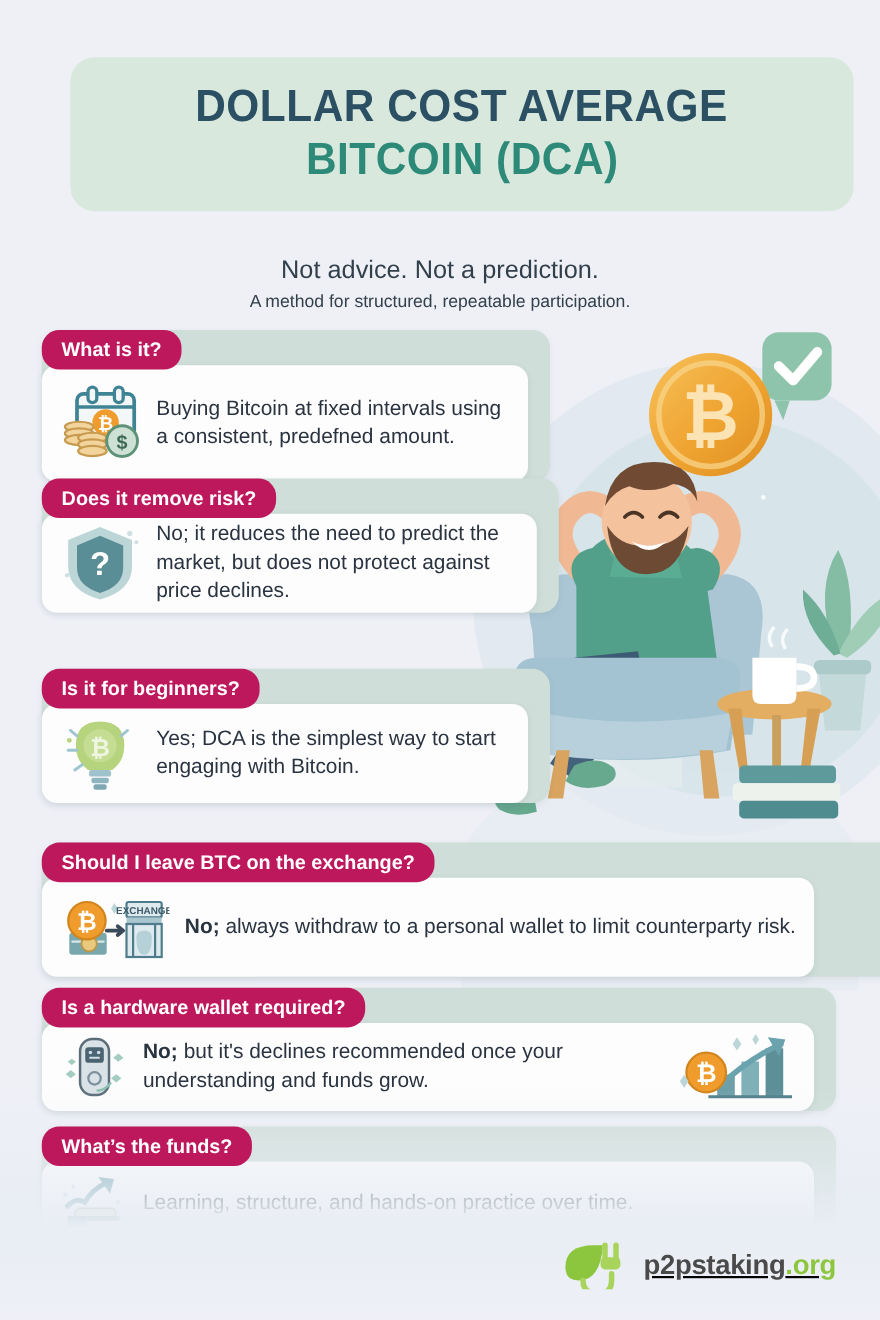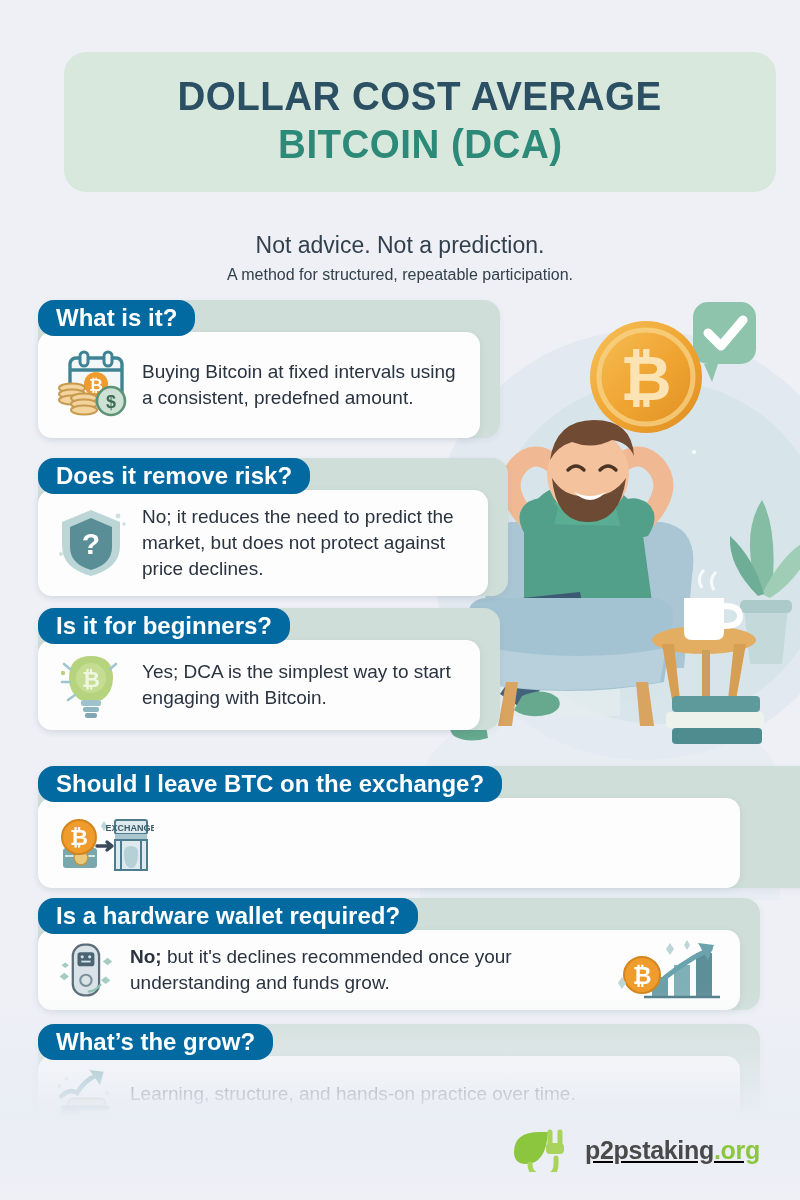--- a/index.html
+++ b/index.html
@@ -63,10 +63,10 @@
   .card-tab {
     position: absolute; left: 0; top: 0;
     height: 36px; padding: 0 18px;
-    background: #0369a1; color: #ffffff;
+    background: #be185d; color: #ffffff;
     border-radius: 16px;
     display: flex; align-items: center;
-    font-size: 24px; font-weight: 700;
+    font-size: 18px; font-weight: 700;
     white-space: nowrap; z-index: 3;
     font-family: "Liberation Sans Narrow", "Liberation Sans", sans-serif;
   }

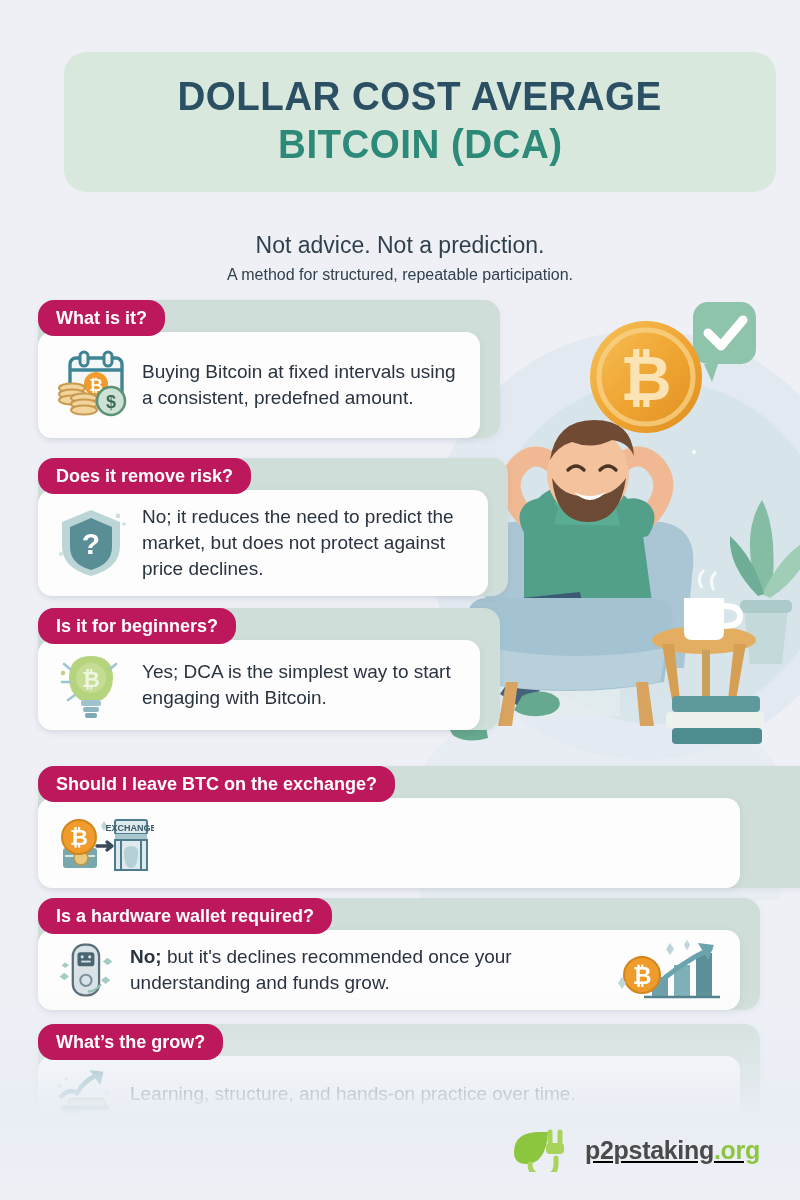--- a/index.html
+++ b/index.html
@@ -240,7 +240,7 @@
     </div>
   </div>
 
-  <div class="card" style="left:38px; top:458px; width:470px; height:138px;">
+  <div class="card" style="left:38px; top:435px; width:470px; height:122px;">
     <div class="card-shell" style="width:100%; height:100%;">
       <div class="card-tab">Does it remove risk?</div>
       <div class="card-body" style="width:450px;">

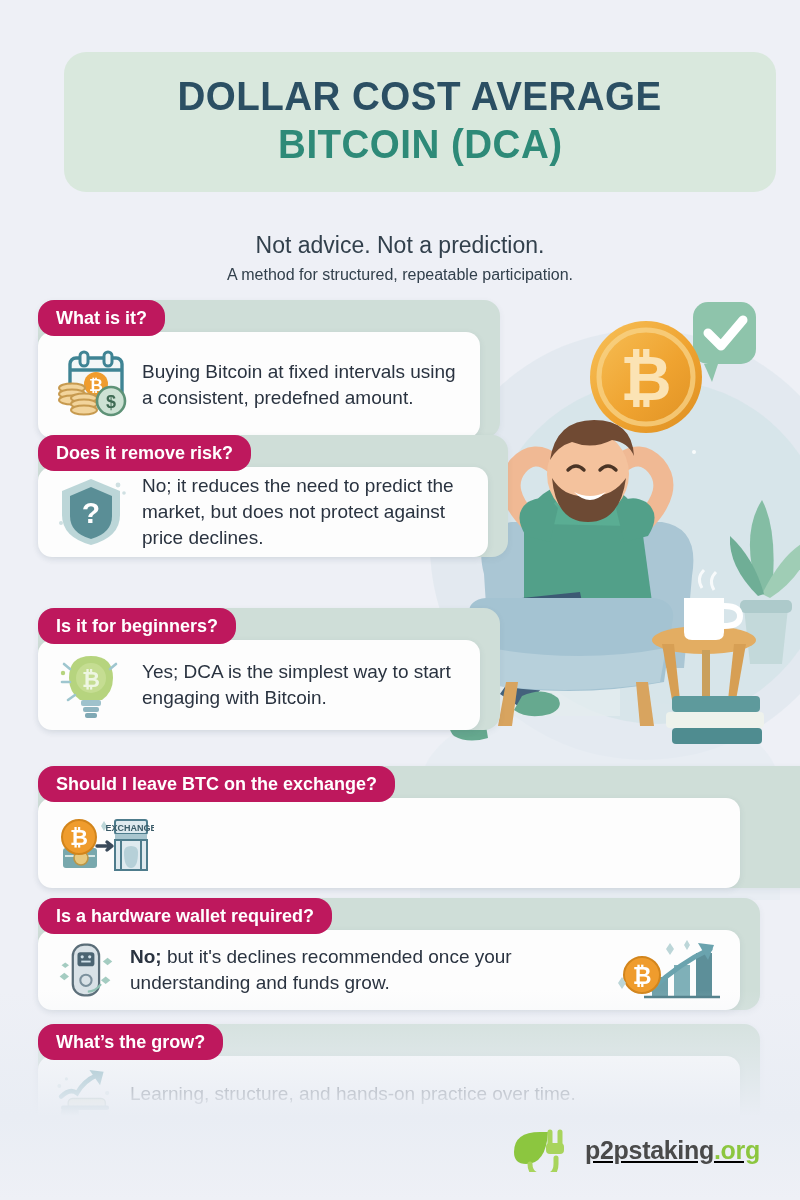--- a/index.html
+++ b/index.html
@@ -302,6 +302,10 @@
           <path d="M70 62 q-7 0 -7 -16 q0 -6 7 -6 q7 0 7 6 q0 16 -7 16 Z" fill="#b6d0d8"></path>
           <path d="M60 34 v30 M80 34 v30" stroke="#4e7c8c" stroke-width="2"></path>
         </svg>
+        <div class="card-text">
+          <b>No;</b>
+          <span>always withdraw to a personal wallet to limit counterparty risk.</span>
+        </div>
       </div>
     </div>
   </div>

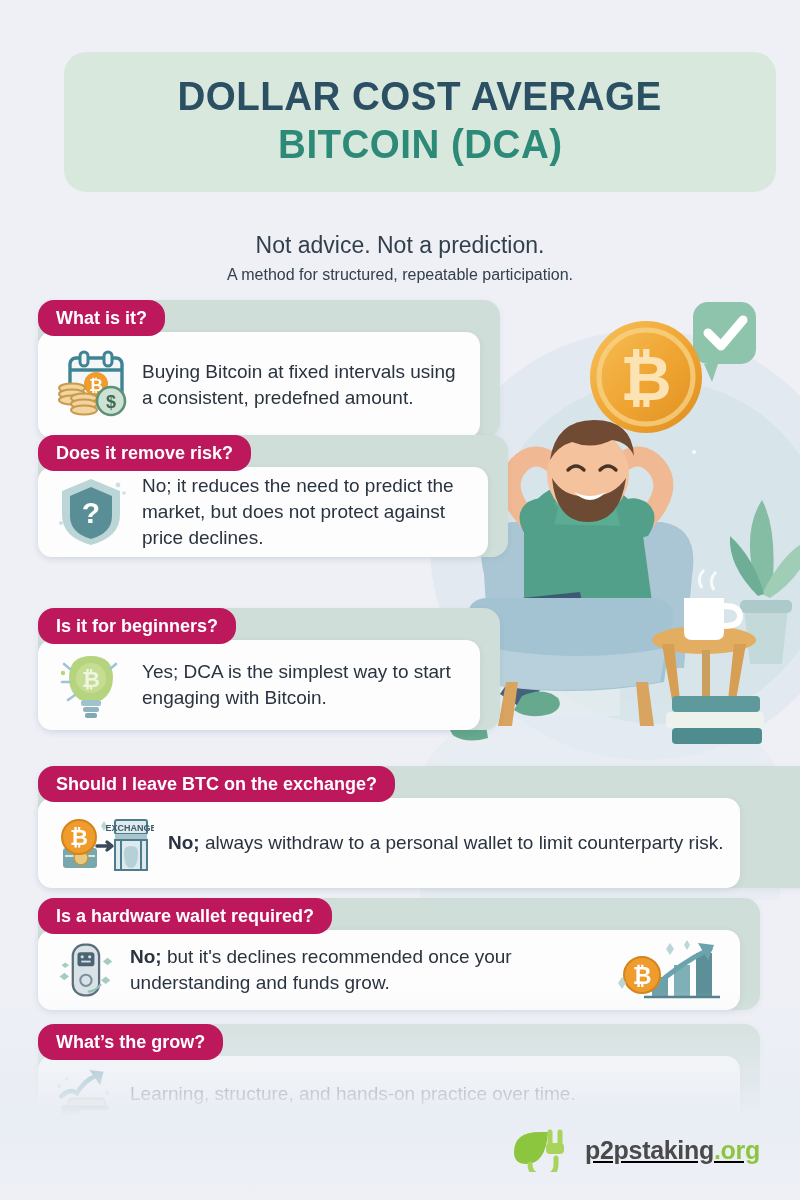--- a/index.html
+++ b/index.html
@@ -356,7 +356,7 @@
 
   <div class="card" style="left:38px; top:1024px; width:722px; height:108px;">
     <div class="card-shell" style="width:100%; height:100%;">
-      <div class="card-tab">What’s the grow?</div>
+      <div class="card-tab">What’s the funds?</div>
       <div class="card-body" style="width:702px;">
         <svg class="card-icon sm" viewBox="0 0 70 62">
           <path d="M8 34 q10 -10 18 -4 q8 -14 22 -20" fill="none" stroke="#6aa3ae" stroke-width="5" stroke-linecap="round"></path>

